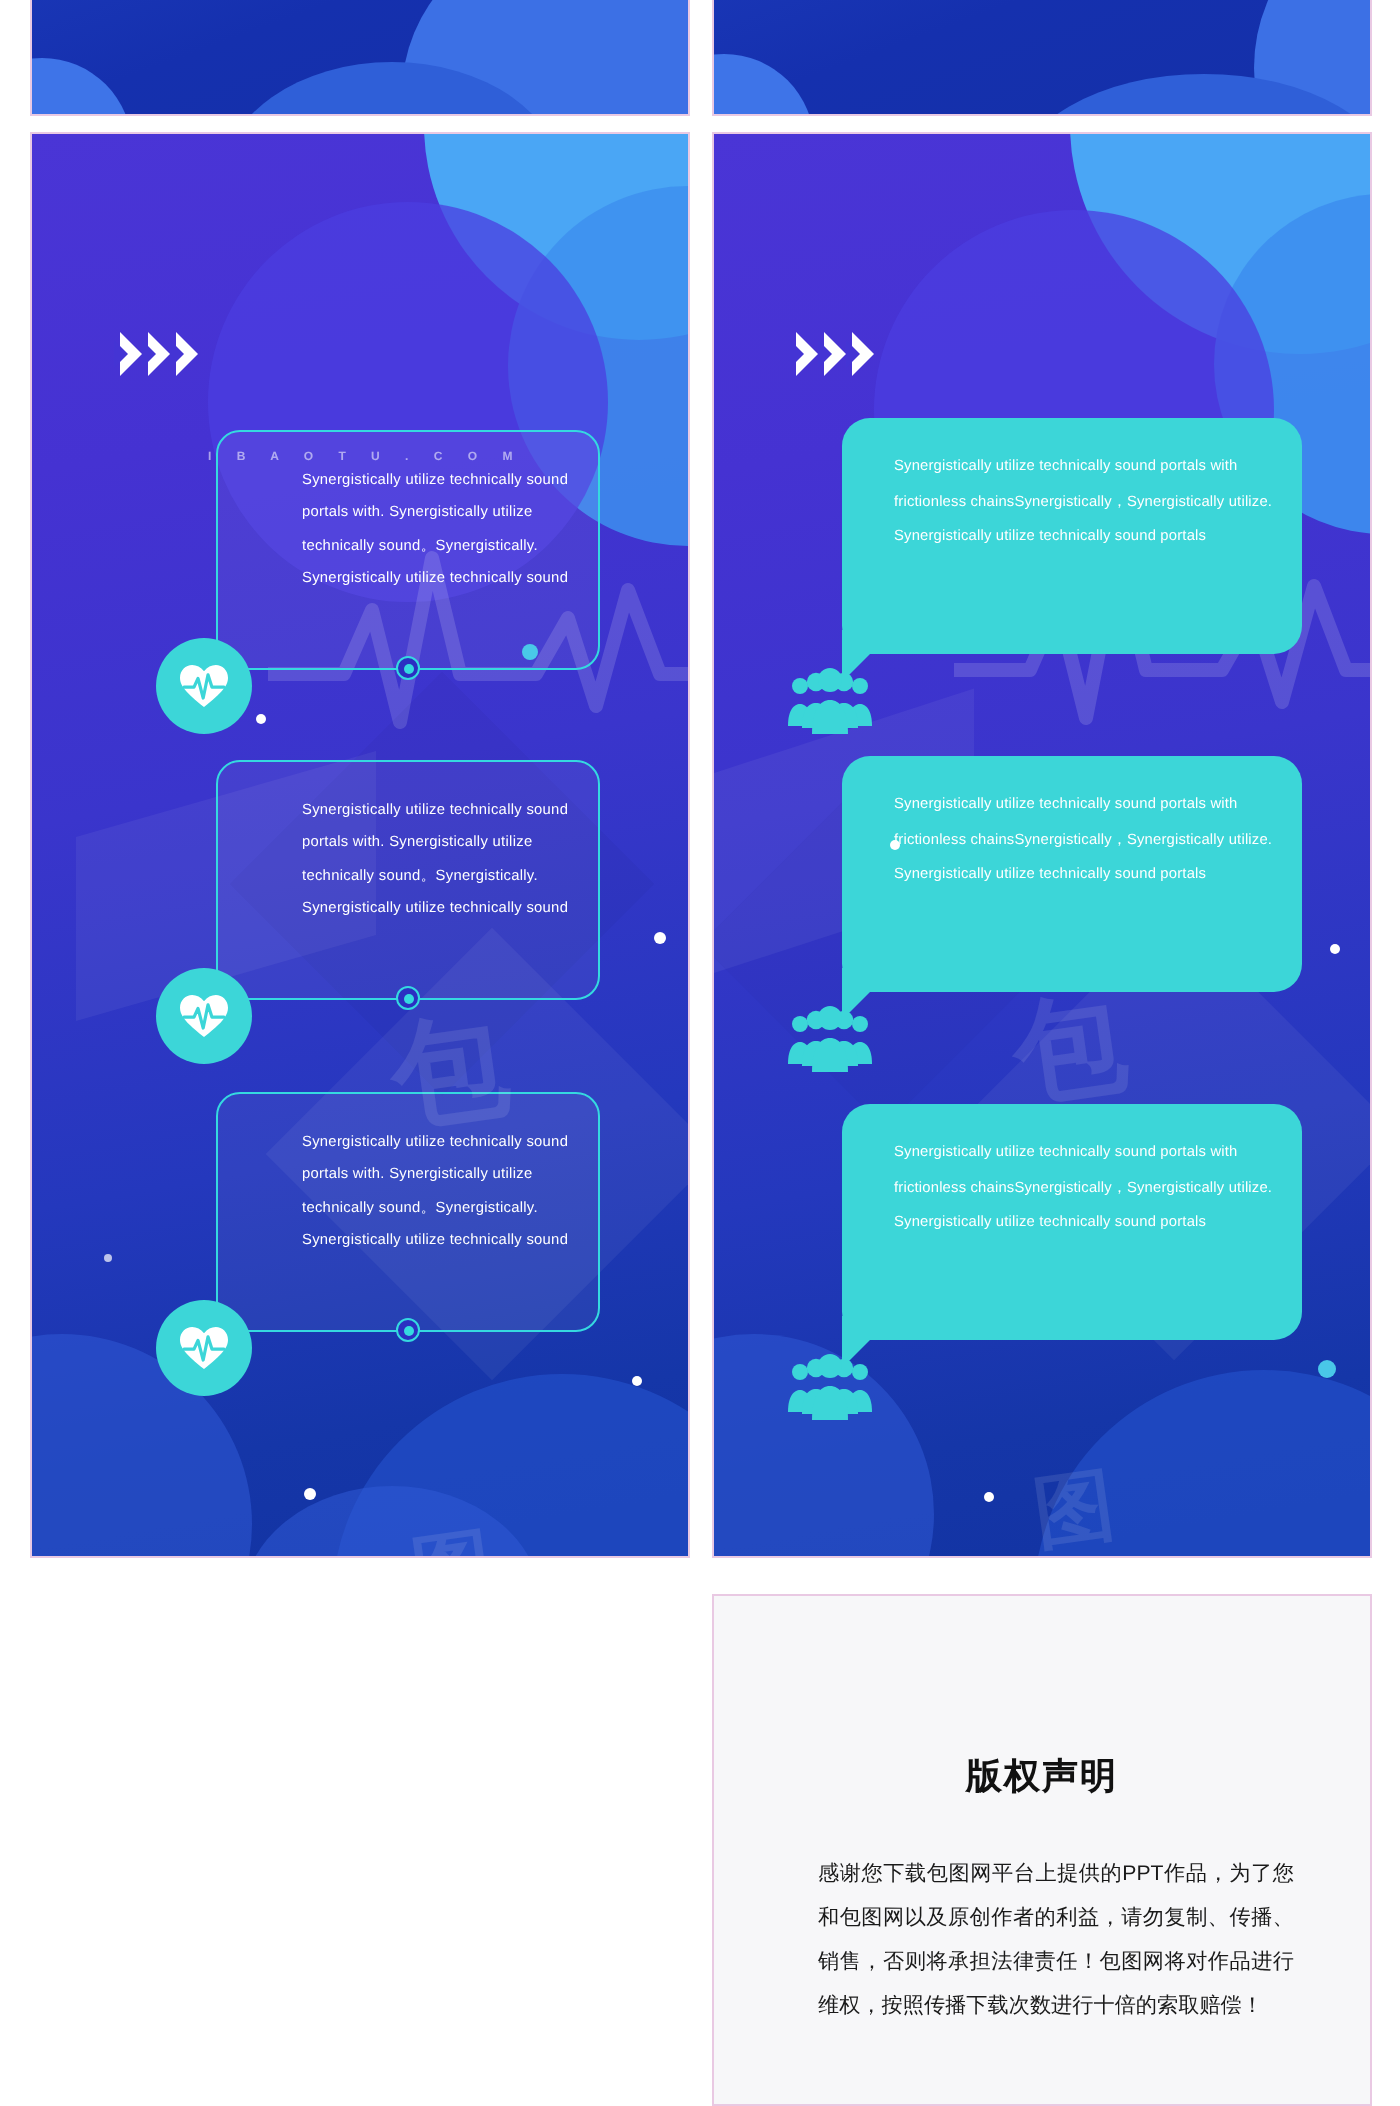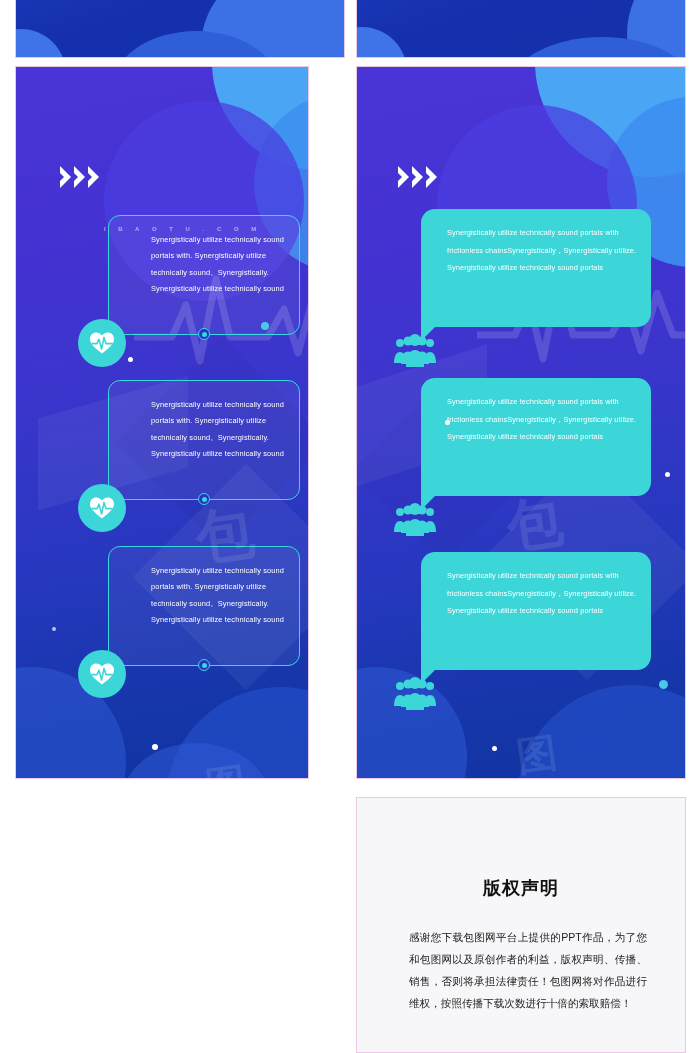--- a/index.html
+++ b/index.html
@@ -38,7 +38,7 @@
   }
 
   
-  .mid-left  { left: 15px;  top: 66px; width: 294px; height: 713px; }
+  .mid-left  { left: 15px;  top: 66px; width: 330px; height: 713px; }
   .mid-right { left: 356px; top: 66px; width: 330px; height: 713px; }
 
   .bg-grad {

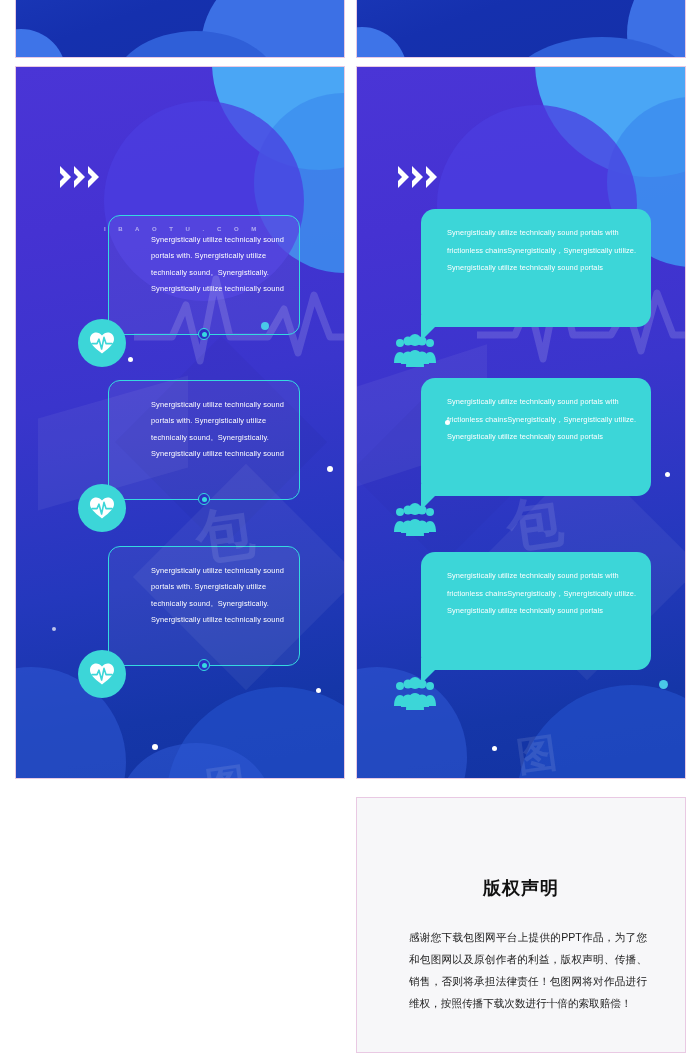--- a/index.html
+++ b/index.html
@@ -386,7 +386,7 @@
 
   <div class="bot-right panel" style="background:#f7f7f9;">
     <div class="copy-title">版权声明</div>
-    <div class="copy-body">感谢您下载包图网平台上提供的PPT作品，为了您和包图网以及原创作者的利益，版权声明、传播、销售，否则将承担法律责任！包图网将对作品进行维权，按照传播下载次数进行十倍的索取赔偿！</div>
+    <div class="copy-body">感谢您下载包图网平台上提供的PPT作品，为了您和包图网以及原创作者的利益，请勿复制、传播、销售，否则将承担法律责任！包图网将对作品进行维权，按照传播下载次数进行十倍的索取赔偿！</div>
   </div>
 
 </div>

